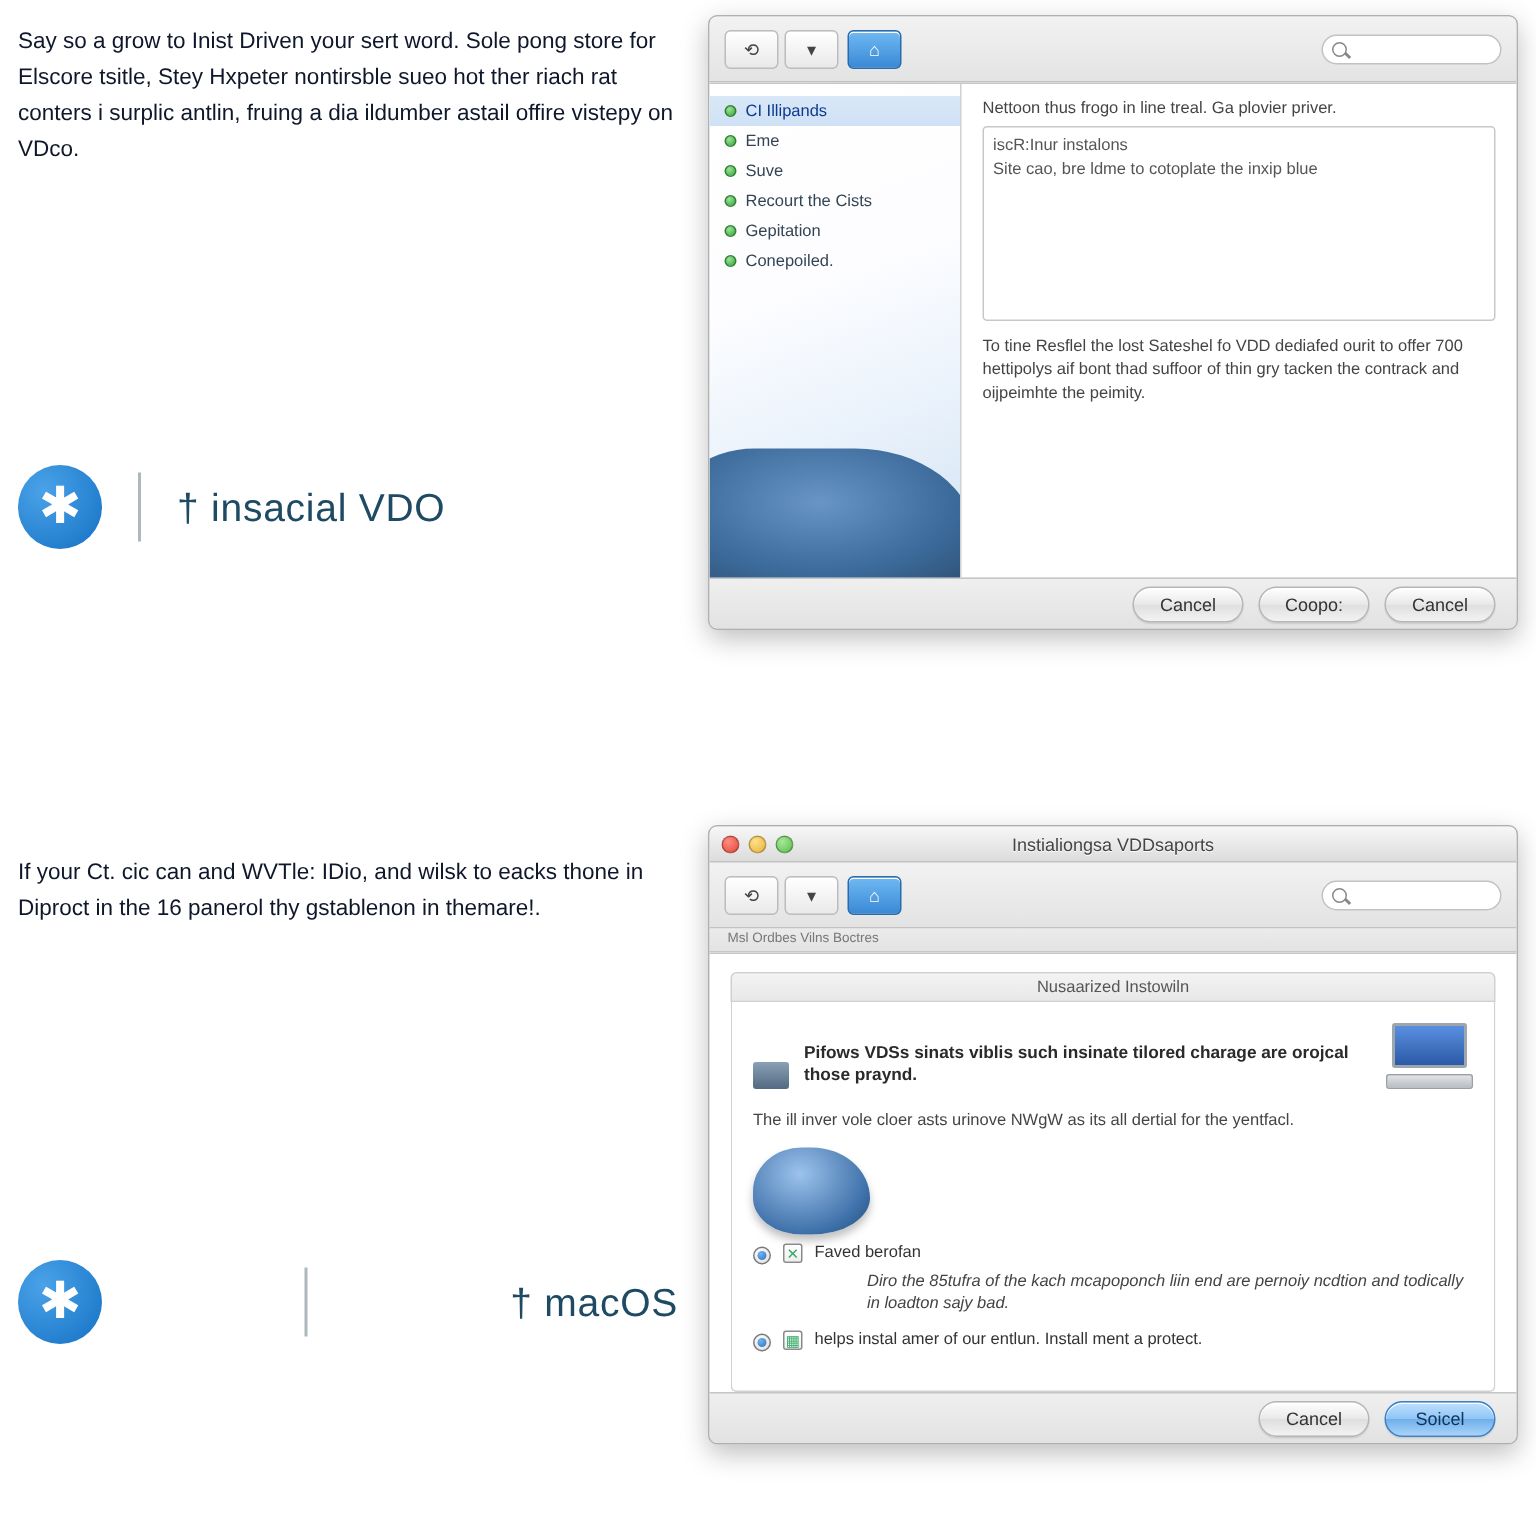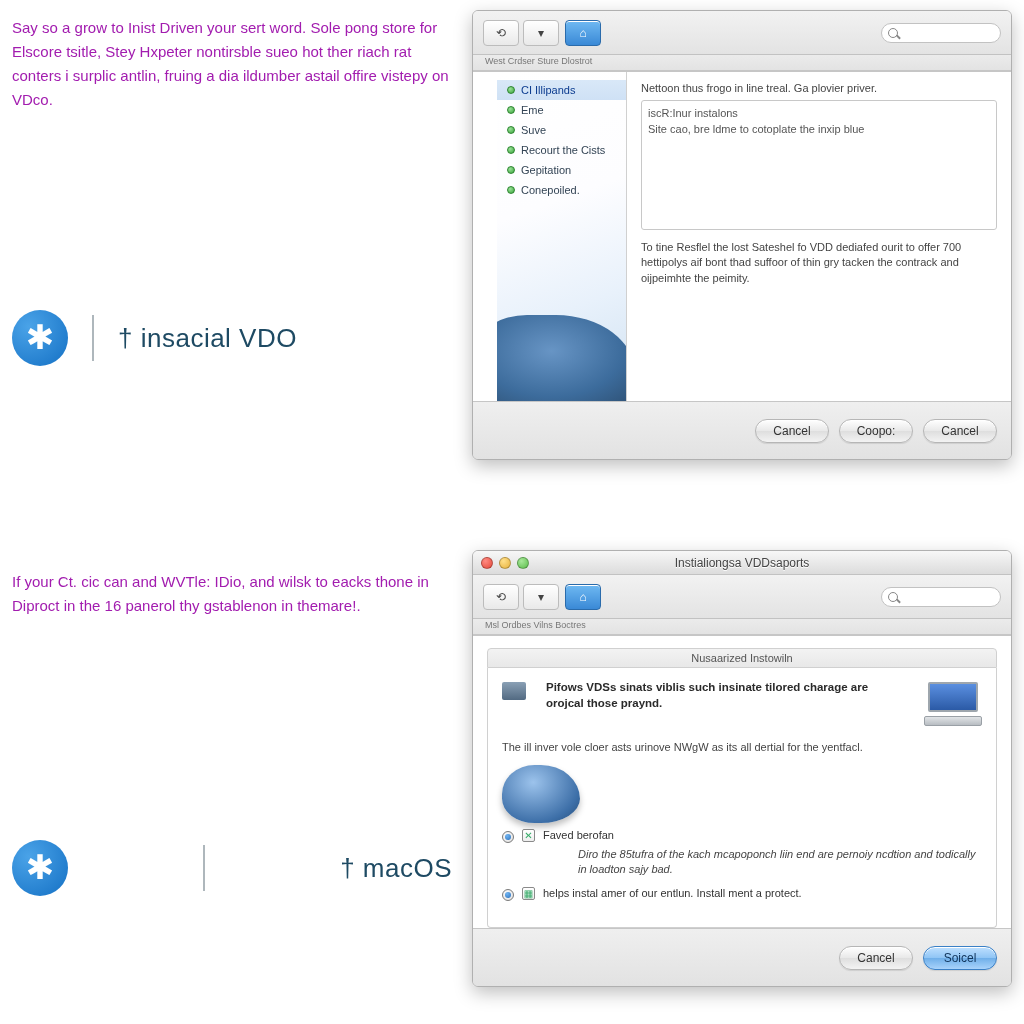--- a/index.html
+++ b/index.html
@@ -21,7 +21,7 @@
   .para {
     line-height: 1.6;
     font-size: 15px;
-    color: #a21caf;
+    color: #0f172a;
   }
   .logo-row {
     display: flex;

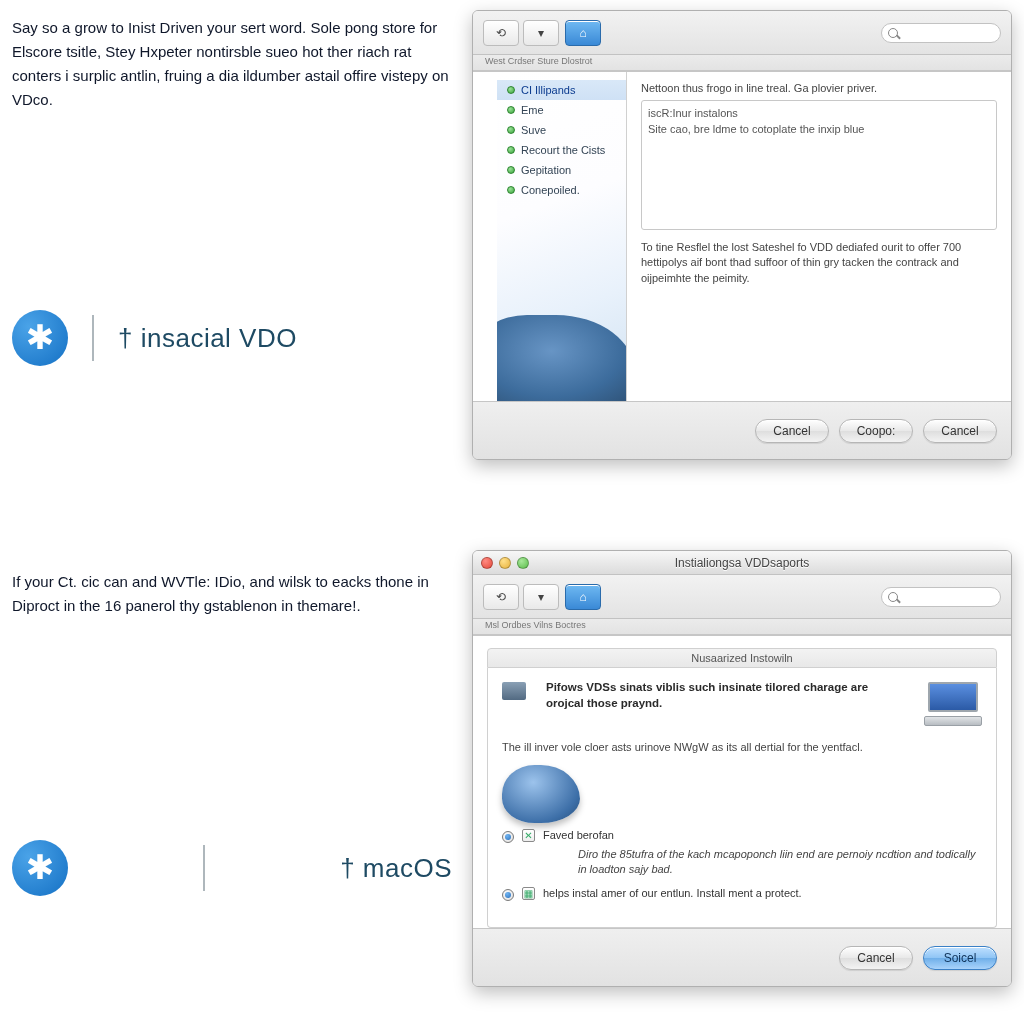--- a/index.html
+++ b/index.html
@@ -350,7 +350,6 @@
       <div class="search" title=""></div>
     </div>
   </div>
-  <div style="font-size:9px;color:#777;padding:1px 12px 4px;background:linear-gradient(#ebebeb,#e3e3e3);border-bottom:1px solid #c6c6c6;">West Crdser Sture Dlostrot</div>
 
   <div class="body-split">
     <div class="steps-col">

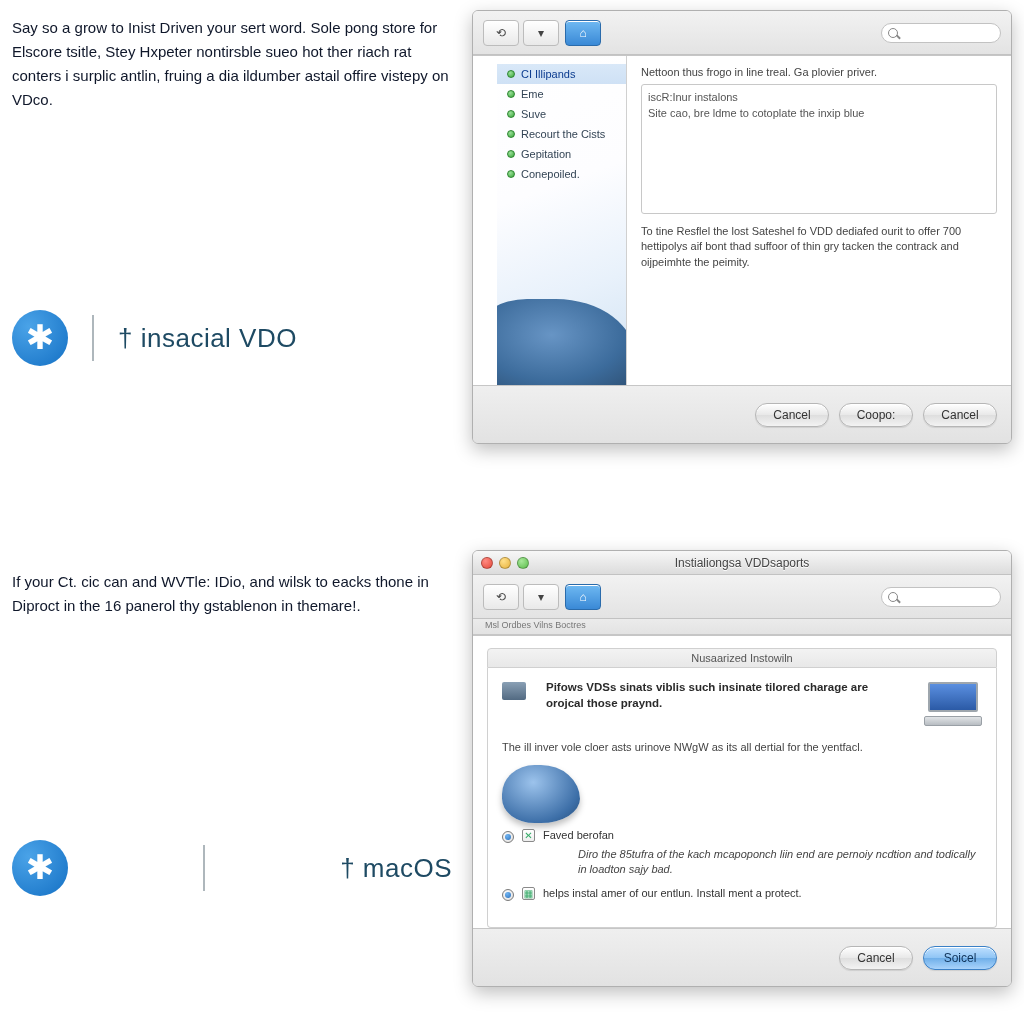--- a/index.html
+++ b/index.html
@@ -146,13 +146,12 @@
     border-top: 1px solid #c6c6c6;
   }
   .steps-col {
-    width: 130px;
+    width: 168px;
     background: linear-gradient(160deg, #ffffff 0%, #fdfdff 40%, #e8f1fb 70%, #cfe1f1 100%);
     border-right: 1px solid #d0d0d0;
     padding: 8px 0;
     position: relative;
     overflow: hidden;
-    margin-left: 24px;
   }
   .steps-col .car {
     position: absolute;

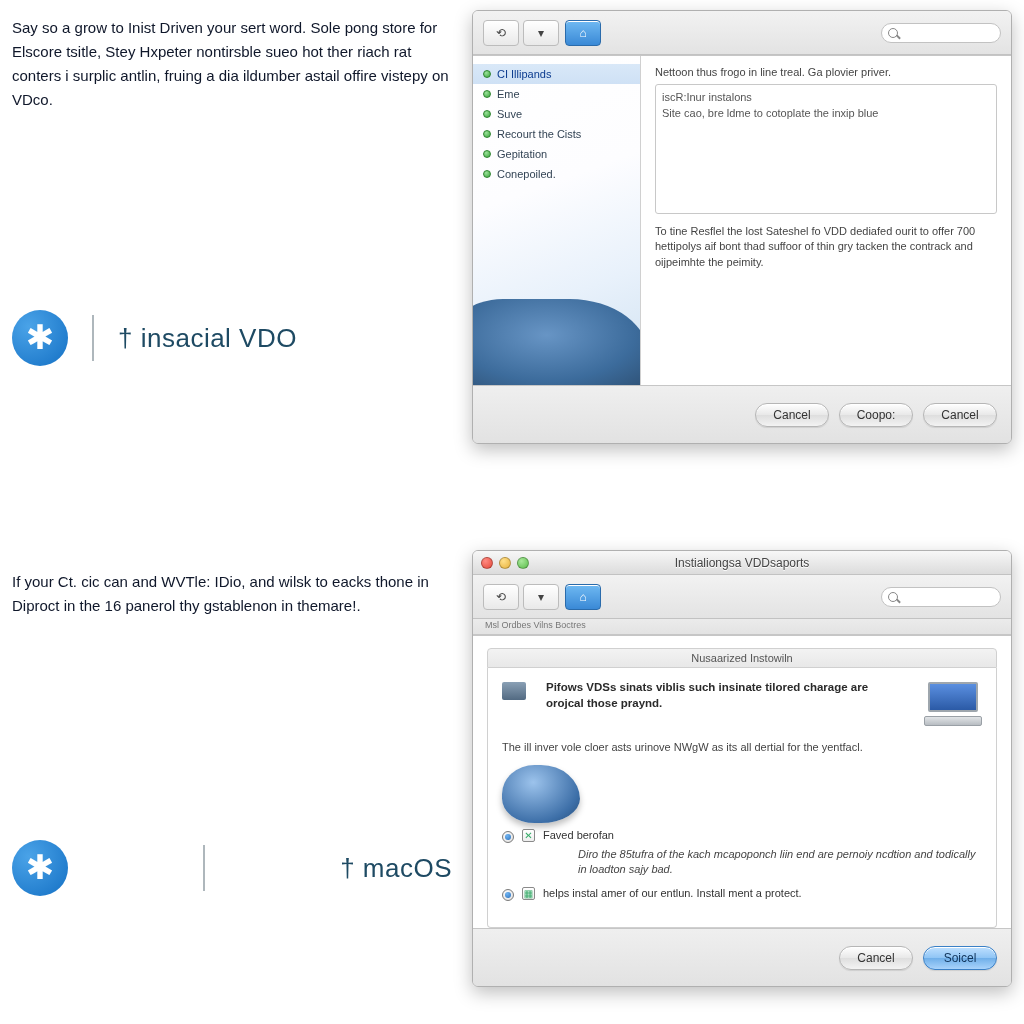--- a/index.html
+++ b/index.html
@@ -199,7 +199,7 @@
   .footer {
     background: linear-gradient(#efefef, #e2e2e2);
     border-top: 1px solid #c6c6c6;
-    height: 58px;
+    height: 34px;
     display: flex;
     align-items: center;
     justify-content: flex-end;

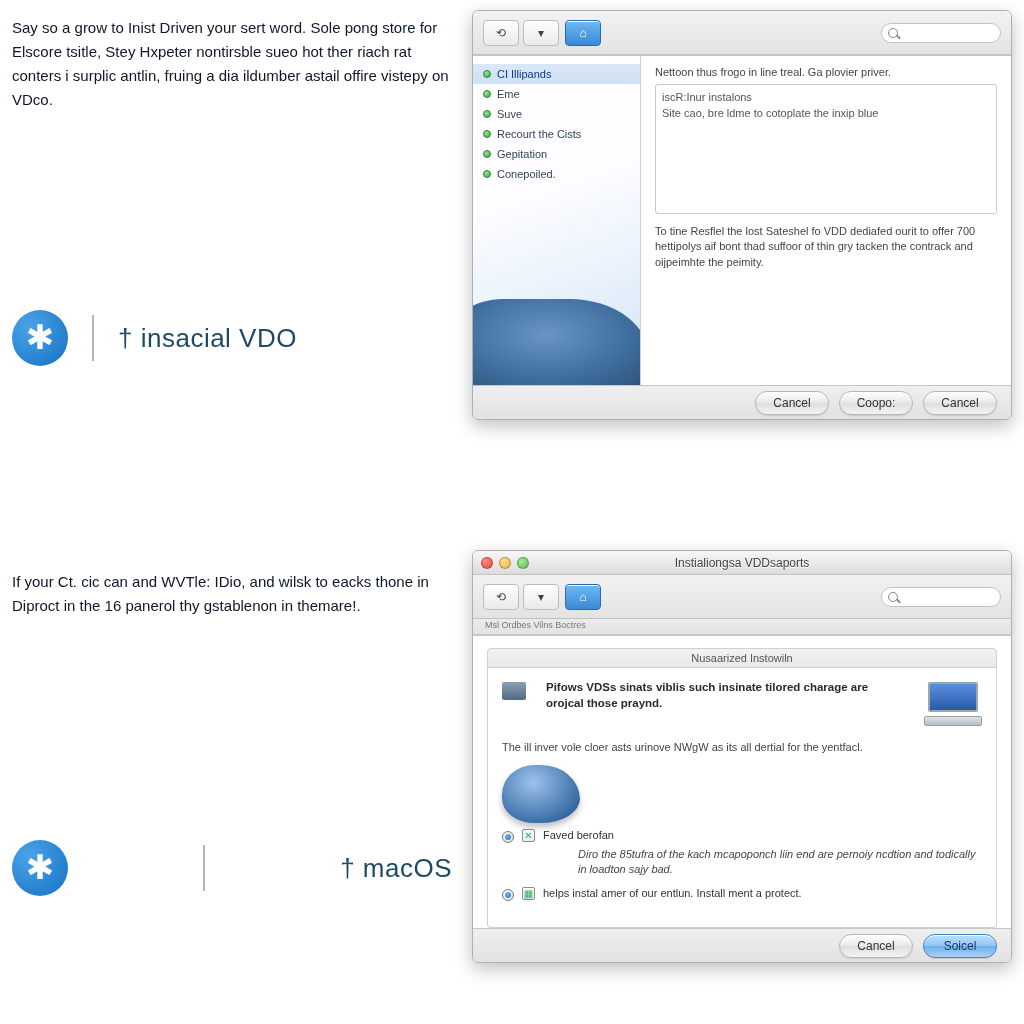--- a/index.html
+++ b/index.html
@@ -247,7 +247,7 @@
     min-height: 260px;
     position: relative;
   }
-  .alert-row { display: flex; align-items: flex-start; gap: 20px; }
+  .alert-row { display: flex; align-items: flex-end; gap: 10px; }
   .tiny-icon {
     width: 24px; height: 18px;
     background: linear-gradient(#8aa0b5, #526a82);

